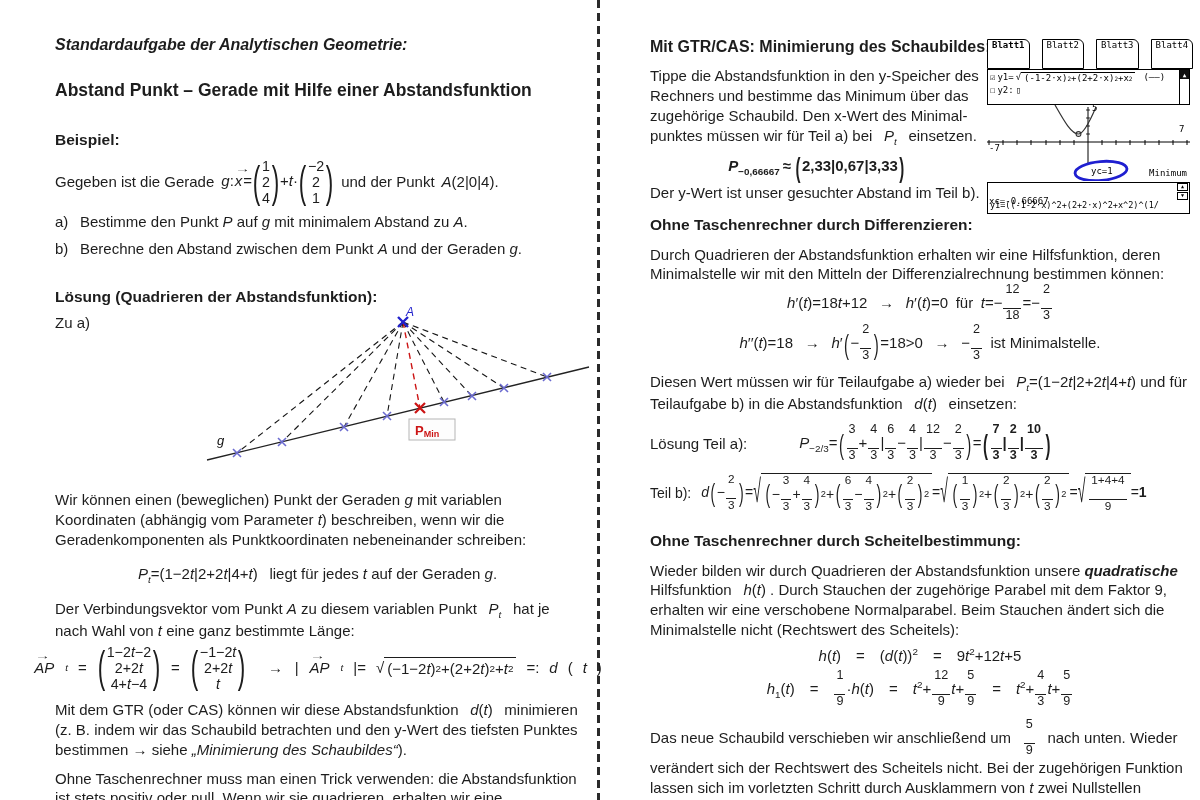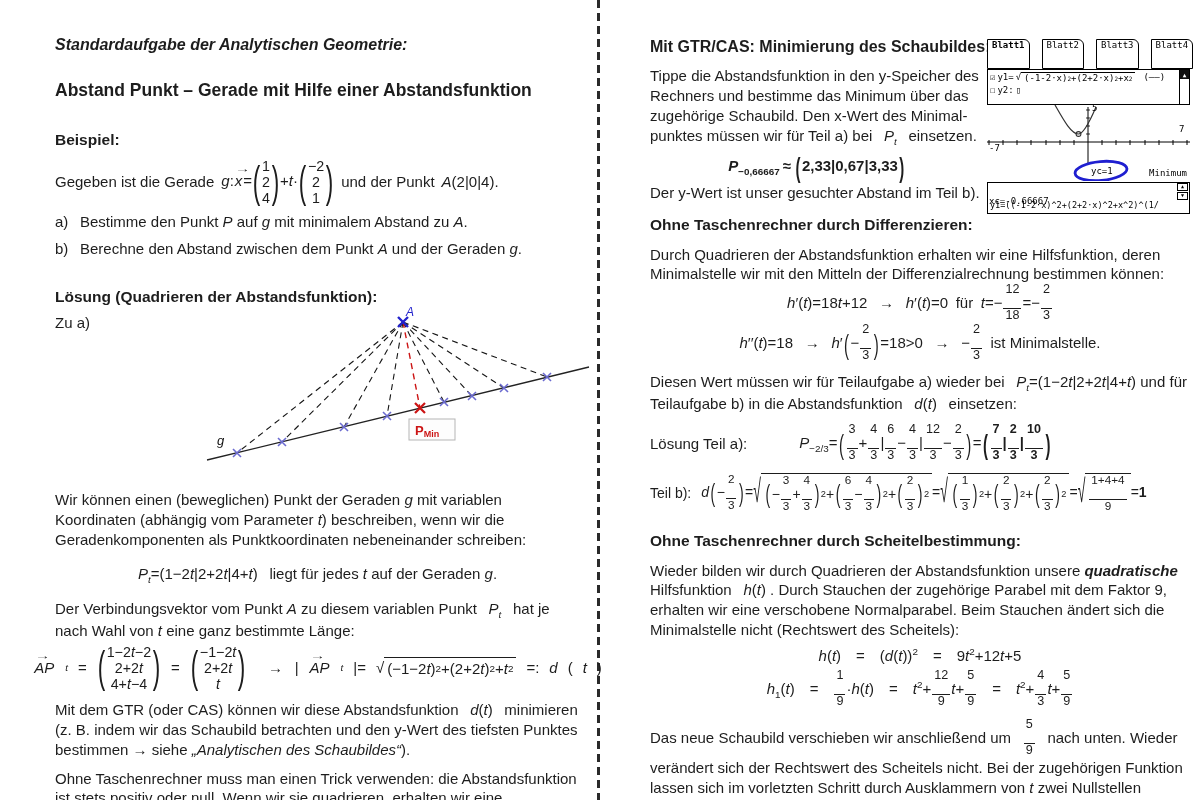--- a/index.html
+++ b/index.html
@@ -187,7 +187,7 @@
         <span class="sg">√</span>
         <span class="ct">(−1−2<i>t</i>)<sup>2</sup>+(2+2<i>t</i>)<sup>2</sup>+<i>t</i><sup>2</sup></span>
       </span>=:<i>d</i>(<i>t</i>)</div>
-  <p>Mit dem GTR (oder CAS) können wir diese Abstandsfunktion  <i>d</i>(<i>t</i>)  minimier­en (z. B. indem wir das Schaubild betrachten und den y-Wert des tiefsten Punktes bestimmen → siehe <i>„Analytischen des Schaubildes“</i>).</p>
+  <p>Mit dem GTR (oder CAS) können wir diese Abstandsfunktion  <i>d</i>(<i>t</i>)  minimier­en (z. B. indem wir das Schaubild betrachten und den y-Wert des tiefsten Punktes bestimmen → siehe <i>„Minimierung des Schaubildes“</i>).</p>
   <p>Ohne Taschenrechner muss man einen Trick verwenden: die Abstandsfunk­tion ist stets positiv oder null. Wenn wir sie quadrieren, erhalten wir eine quadratische Funktion. Diese hat ihr Minimum an der gleichen Stelle (→ siehe  bzw. ).</p>
 
 </div>

